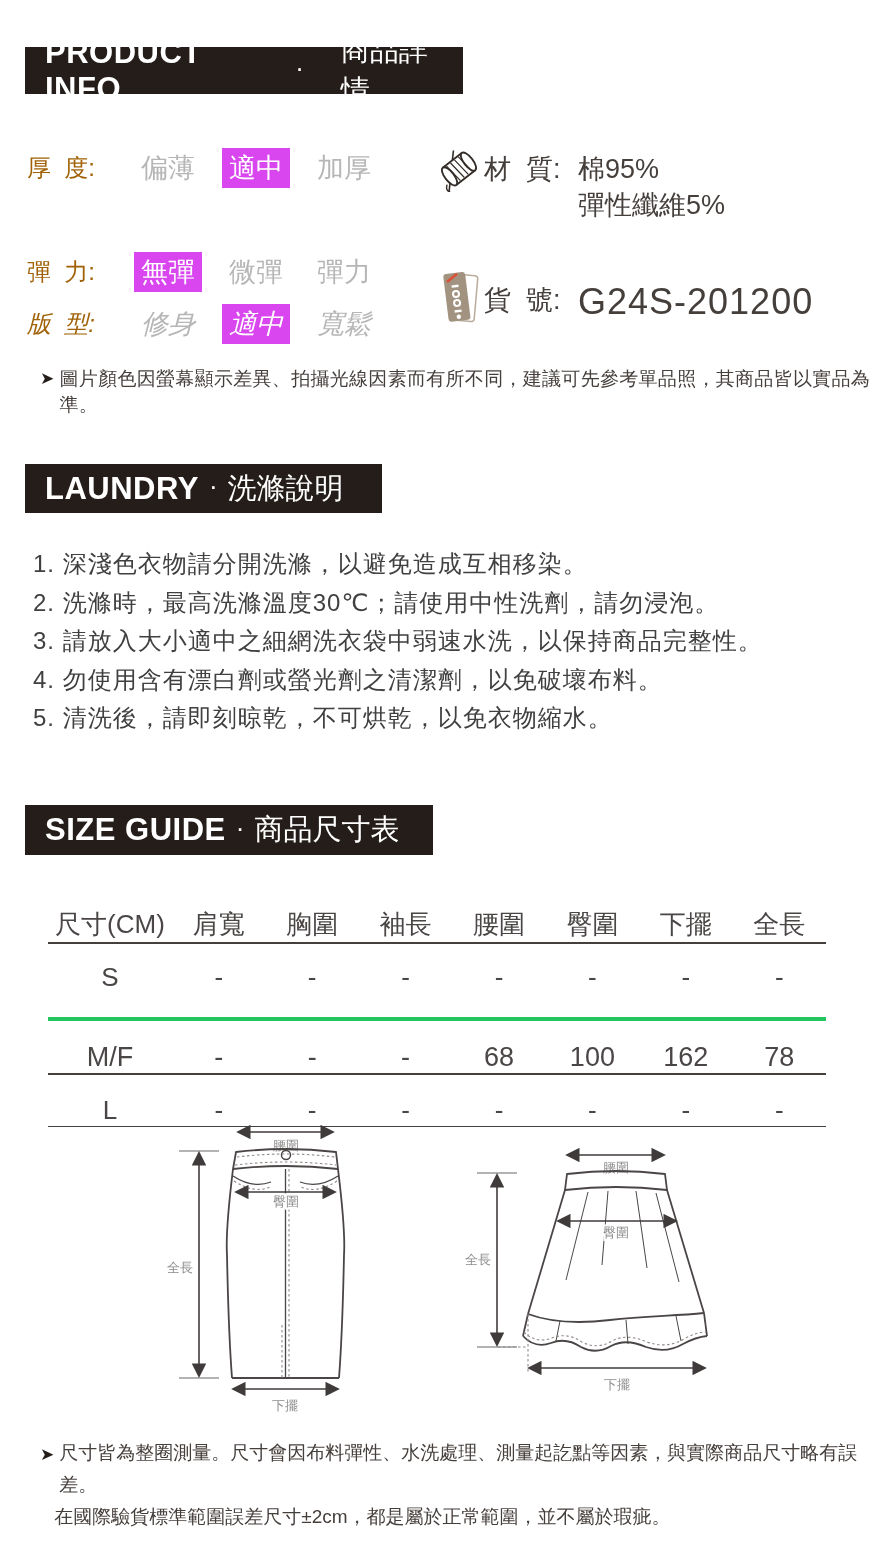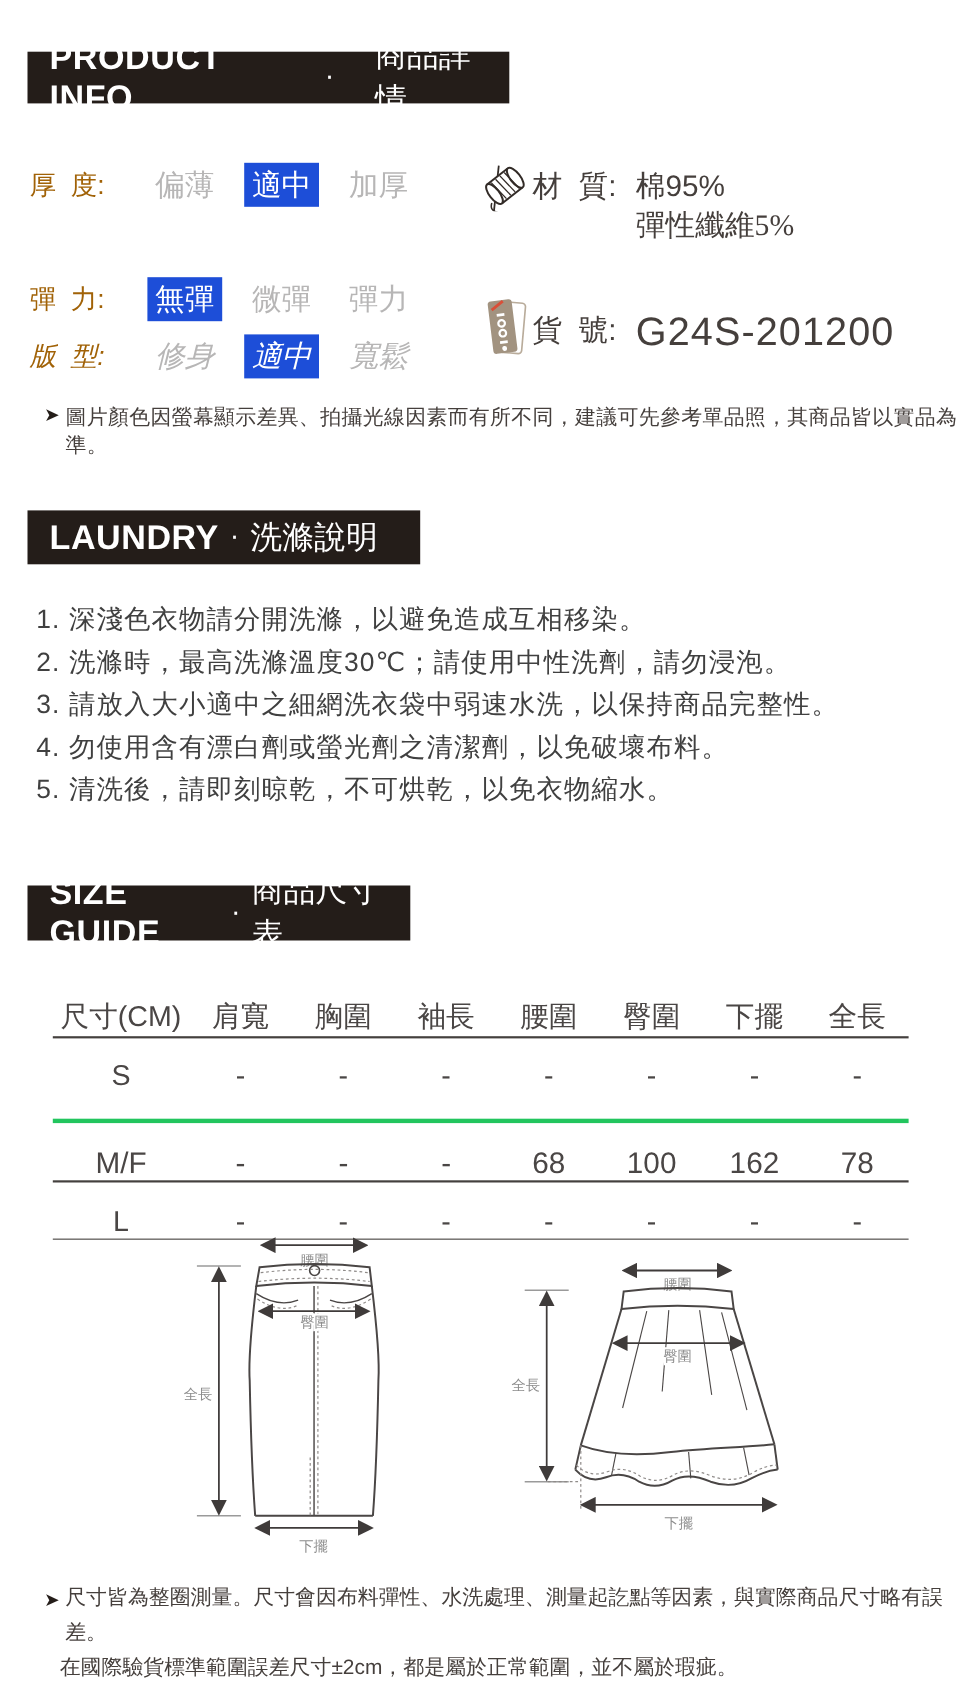--- a/index.html
+++ b/index.html
@@ -26,7 +26,7 @@
   .opt{width:88px;display:flex;justify-content:center;font-size:27px;color:#b7b6b6;}
   .opt span{padding:4px 7px;line-height:1.2;}
   .opt.selected{color:#fff;}
-  .opt.selected span{background:#1d4ed8;color:#fff;}
+  .opt.selected span{background:#d946ef;color:#fff;}
 
   
   .side-label{position:absolute;font-size:27px;color:#453f3c;white-space:pre;}

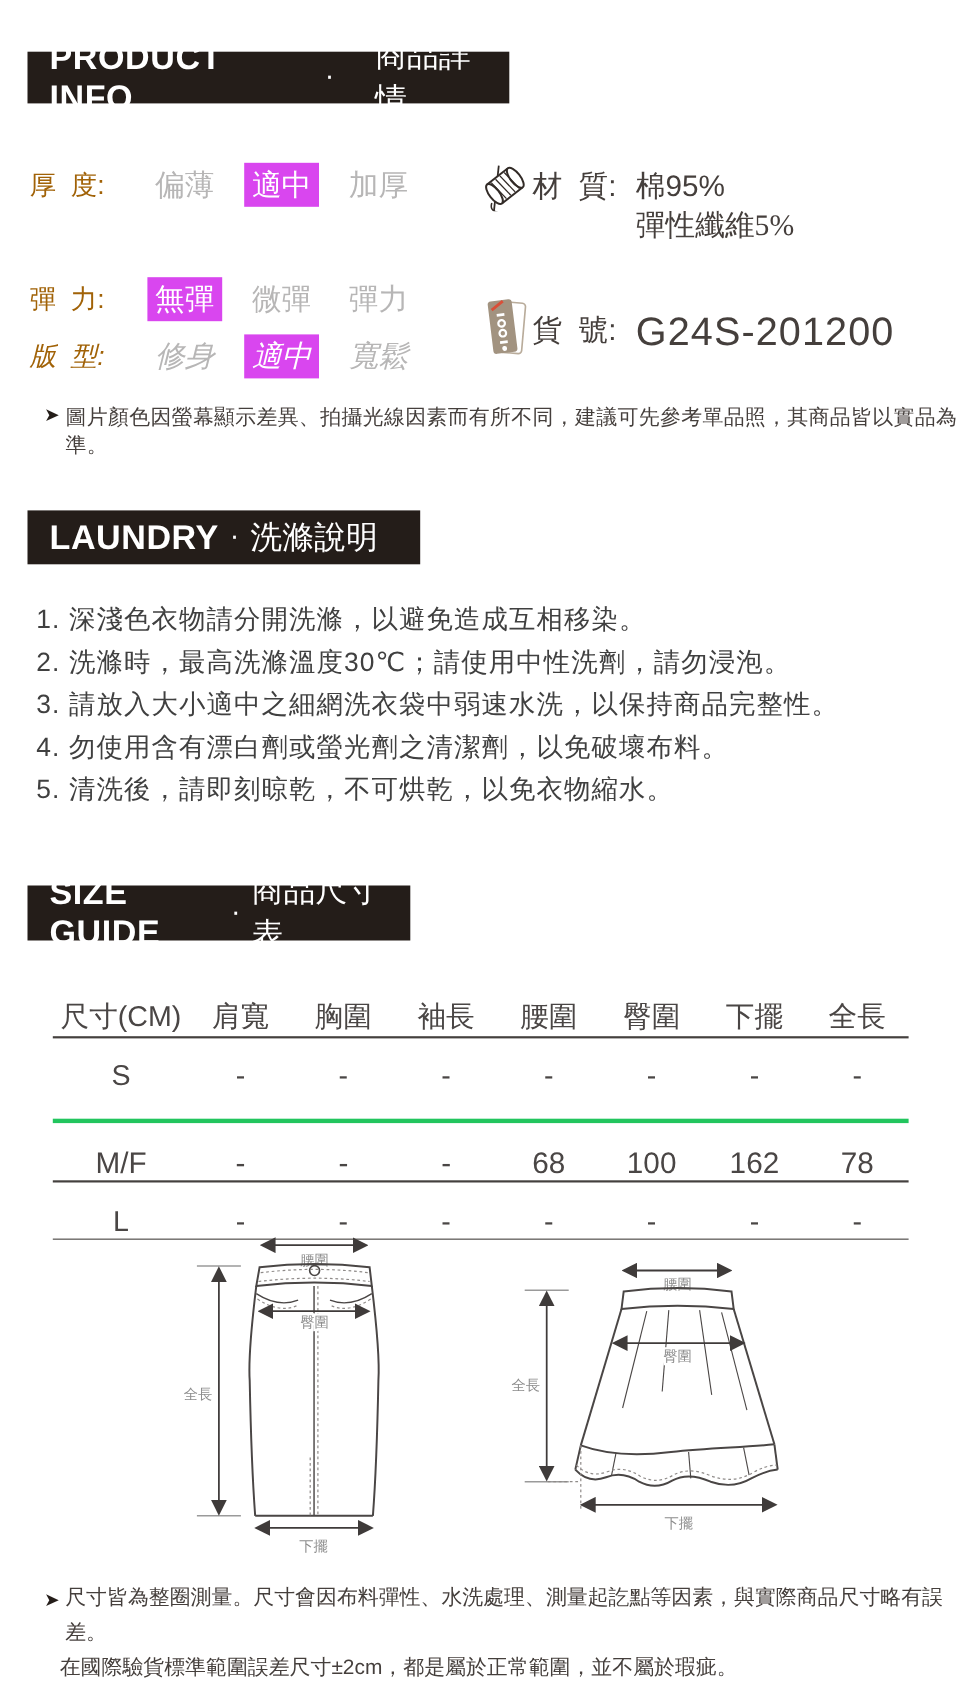--- a/index.html
+++ b/index.html
@@ -126,7 +126,7 @@
   </svg>
   <span class="side-label" style="left:484px;top:151px;">材  質:</span>
   <span class="side-value" style="left:578px;top:151px;">棉95%</span>
-  <span class="side-value" style="left:578px;top:187px;font-family:Liberation Serif, serif;">彈性纖維5%</span>
+  <span class="side-value" style="left:578px;top:187px;">彈性纖維5%</span>
 
   <svg class="icon-abs" style="left:442px;top:269px;" width="40" height="58" viewBox="0 0 40 58">
     <rect x="14" y="6" width="20" height="46" rx="3" transform="rotate(5 24 29)" fill="#ffffff" stroke="#b9ac9b" stroke-width="1.5"></rect>

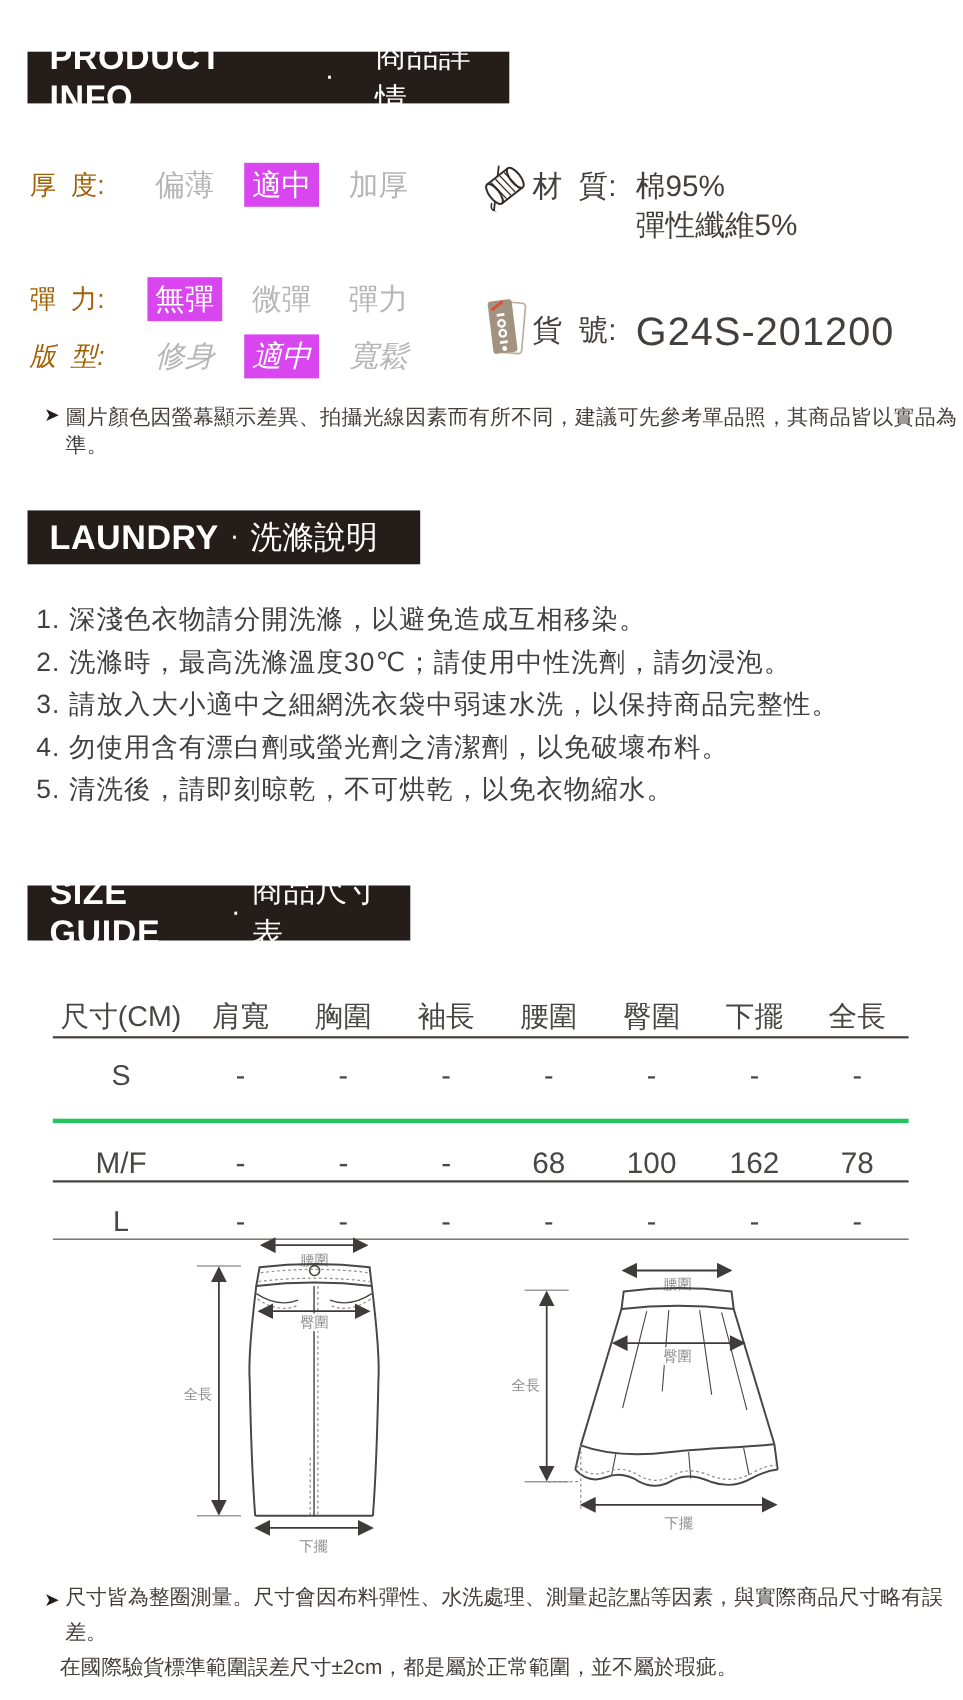--- a/index.html
+++ b/index.html
@@ -18,7 +18,7 @@
   .header-zh{font-size:29px;}
   #hdr-product{left:25px;top:47px;width:438px;height:47px;gap:27px;}
   #hdr-laundry{left:25px;top:464px;width:357px;height:49px;}
-  #hdr-size{left:25px;top:805px;width:348px;height:50px;}
+  #hdr-size{left:25px;top:805px;width:408px;height:50px;}
 
   
   .attr-row{position:absolute;left:27px;height:44px;display:flex;align-items:center;}

